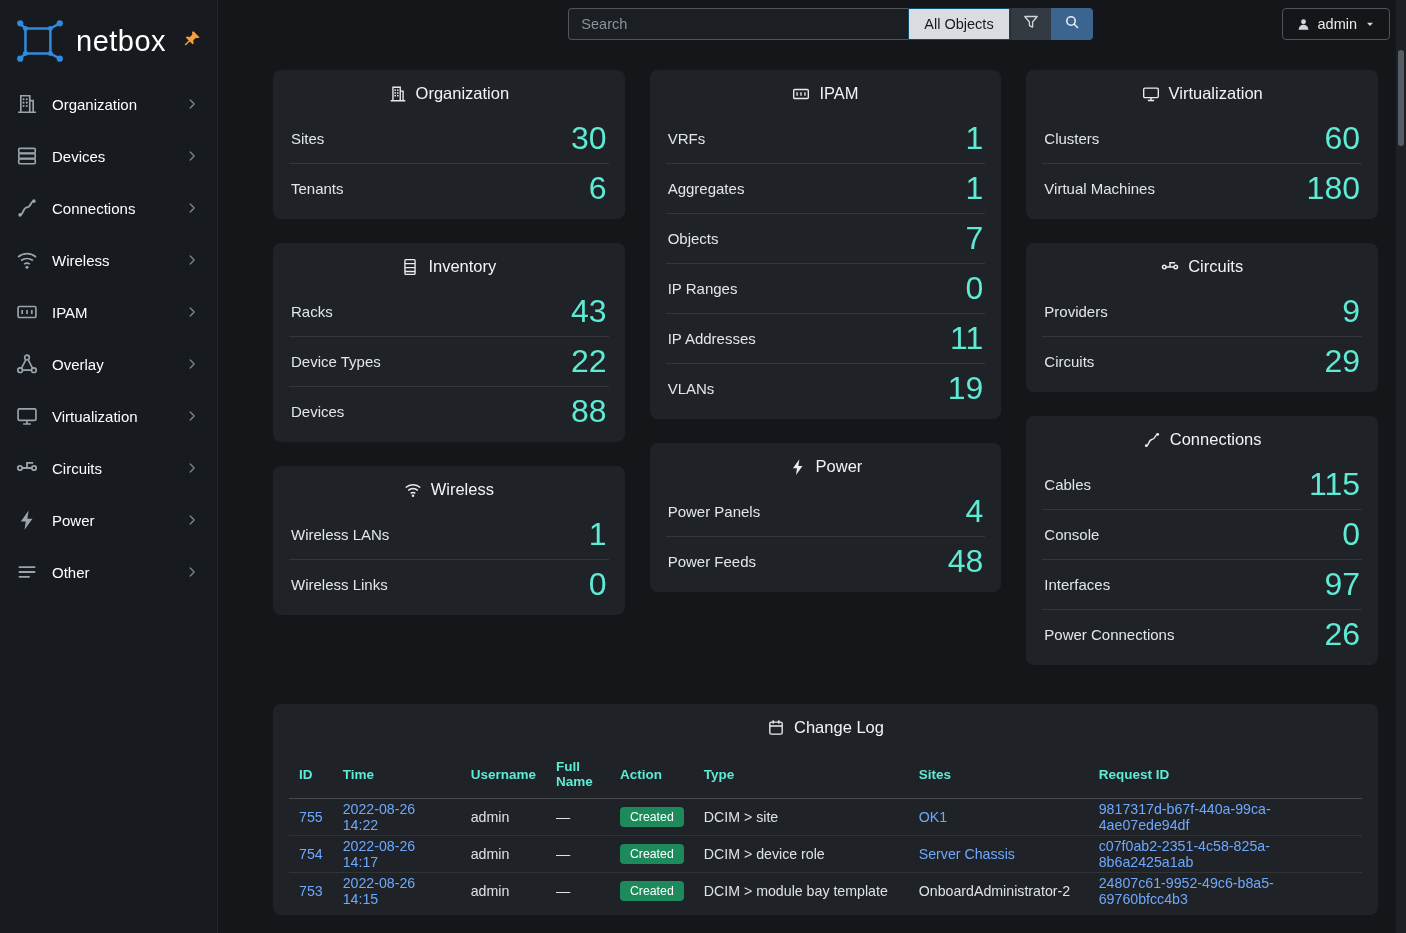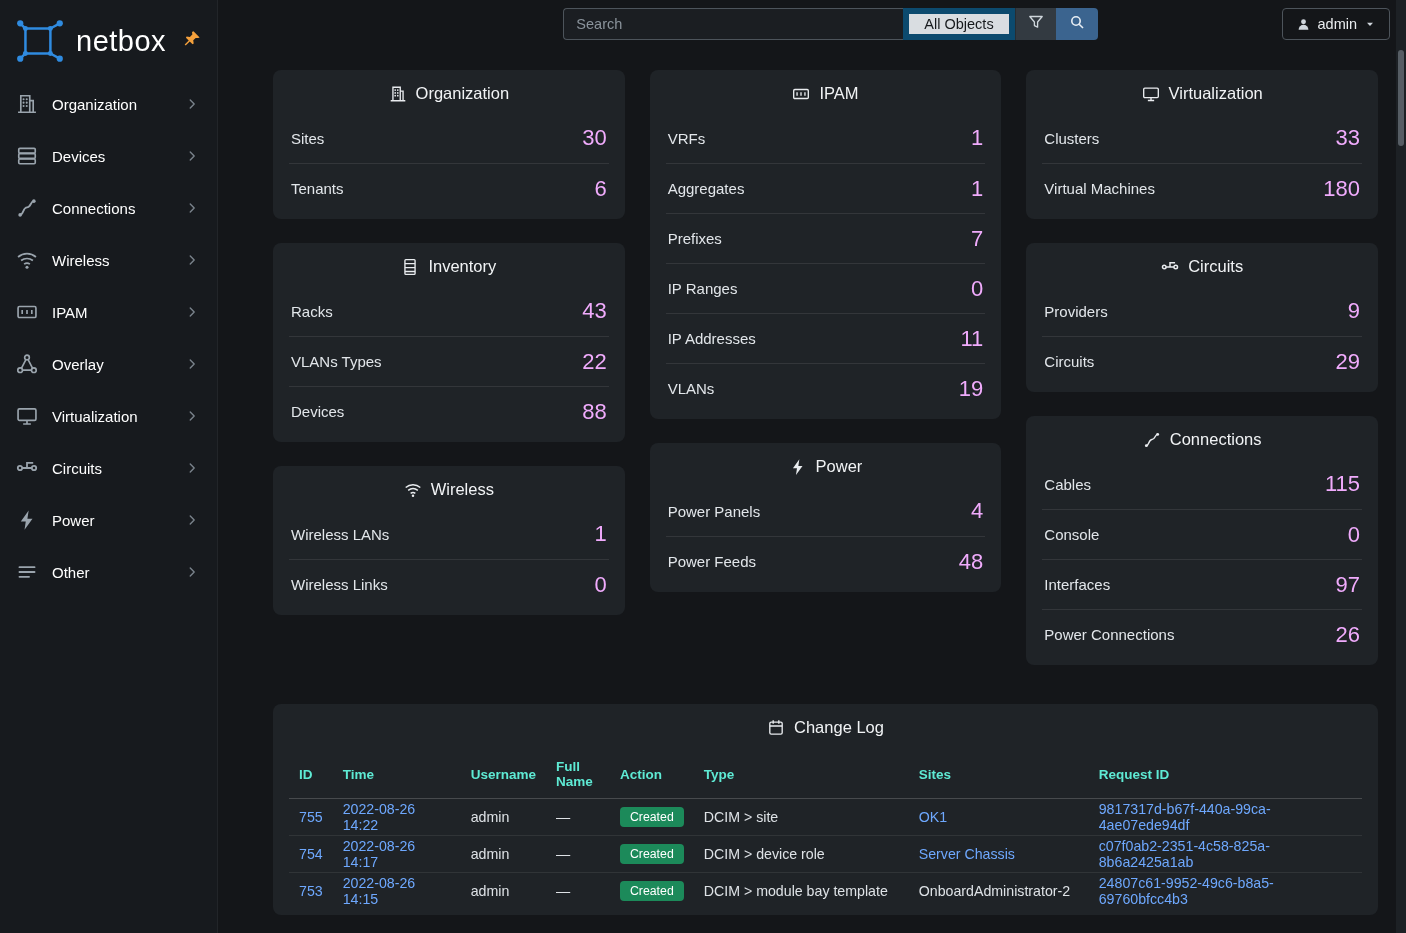--- a/index.html
+++ b/index.html
@@ -35,7 +35,7 @@
   }
   .search-input::placeholder { color:#8a939b; }
   .btn { border:none; cursor:pointer; font-family:"Liberation Sans", sans-serif; display:flex; align-items:center; justify-content:center; }
-  .btn-objects { background:#d9dde1; color:#16191c; font-size:14.5px; padding:0 15px; border:6px solid #0c4a6e; }
+  .btn-objects { background:#d9dde1; color:#16191c; font-size:14.5px; padding:0 15px; border:1px solid #0c4a6e; }
   .btn-filter { background:#333a41; color:#cfd6dc; width:41px; border-left:1px solid #272d33; }
   .btn-search { background:#3b648f; color:#e8eef4; width:42px; border-radius:0 4px 4px 0; }
   .btn-filter svg, .btn-search svg { width:16px; height:16px; }

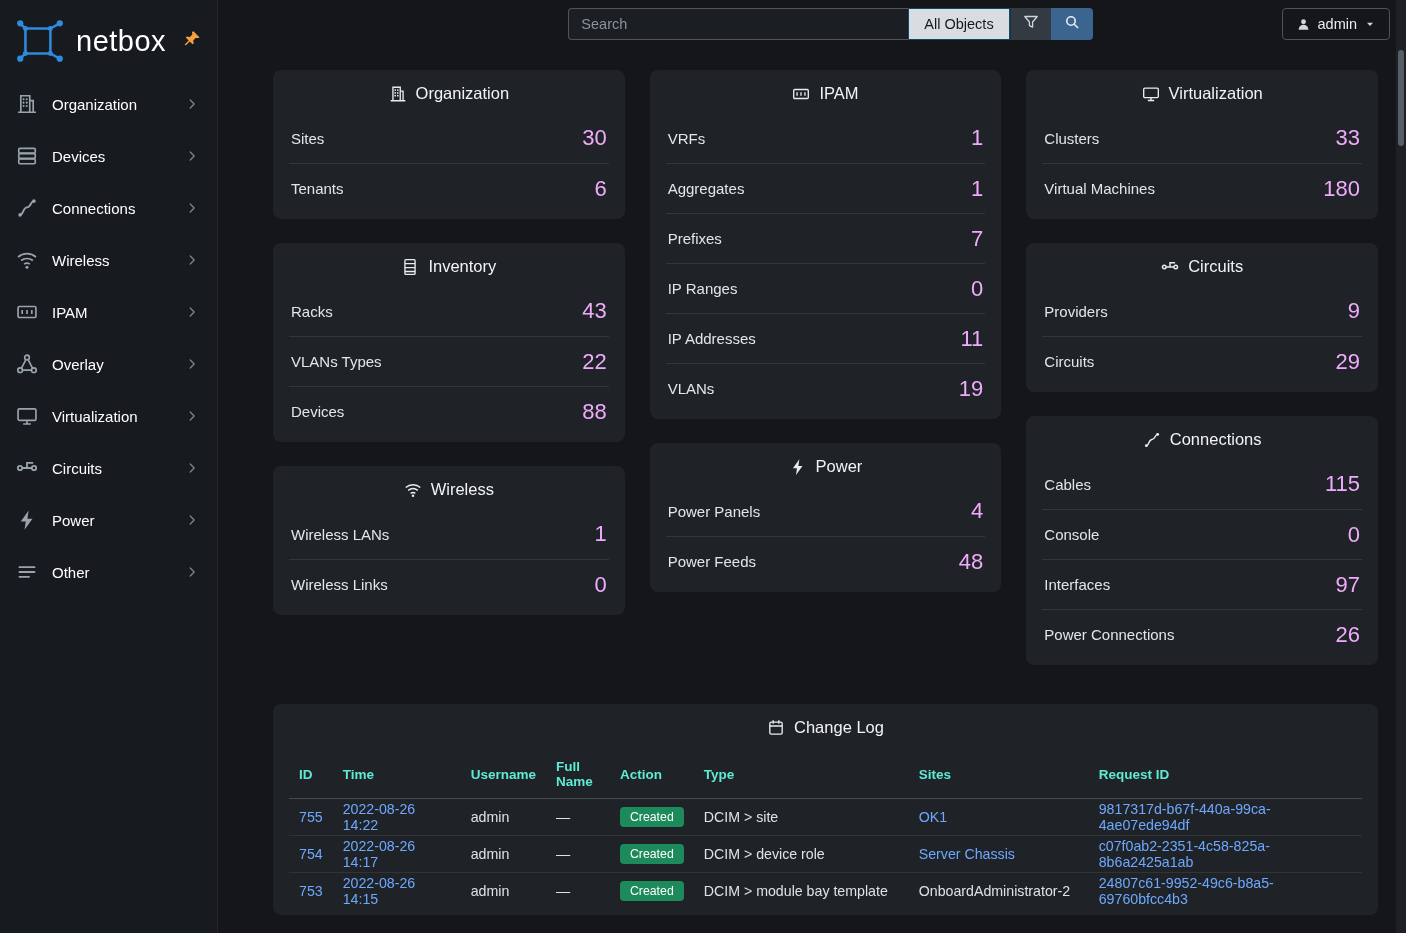--- a/index.html
+++ b/index.html
@@ -62,7 +62,7 @@
   .card-row { display:flex; justify-content:space-between; align-items:center; min-height:50px; padding:6px 2px; }
   .card-row + .card-row { border-top:1px solid rgba(255,255,255,0.09); }
   .row-label { font-size:15px; color:#e2e6ea; cursor:pointer; }
-  .row-value { font-size:22px; color:#f0abfc; font-weight:400; cursor:pointer; }
+  .row-value { font-size:32px; color:#5eead4; font-weight:400; cursor:pointer; }
 
   
   .changelog-wrap { margin:39px 28px 0 18px; }

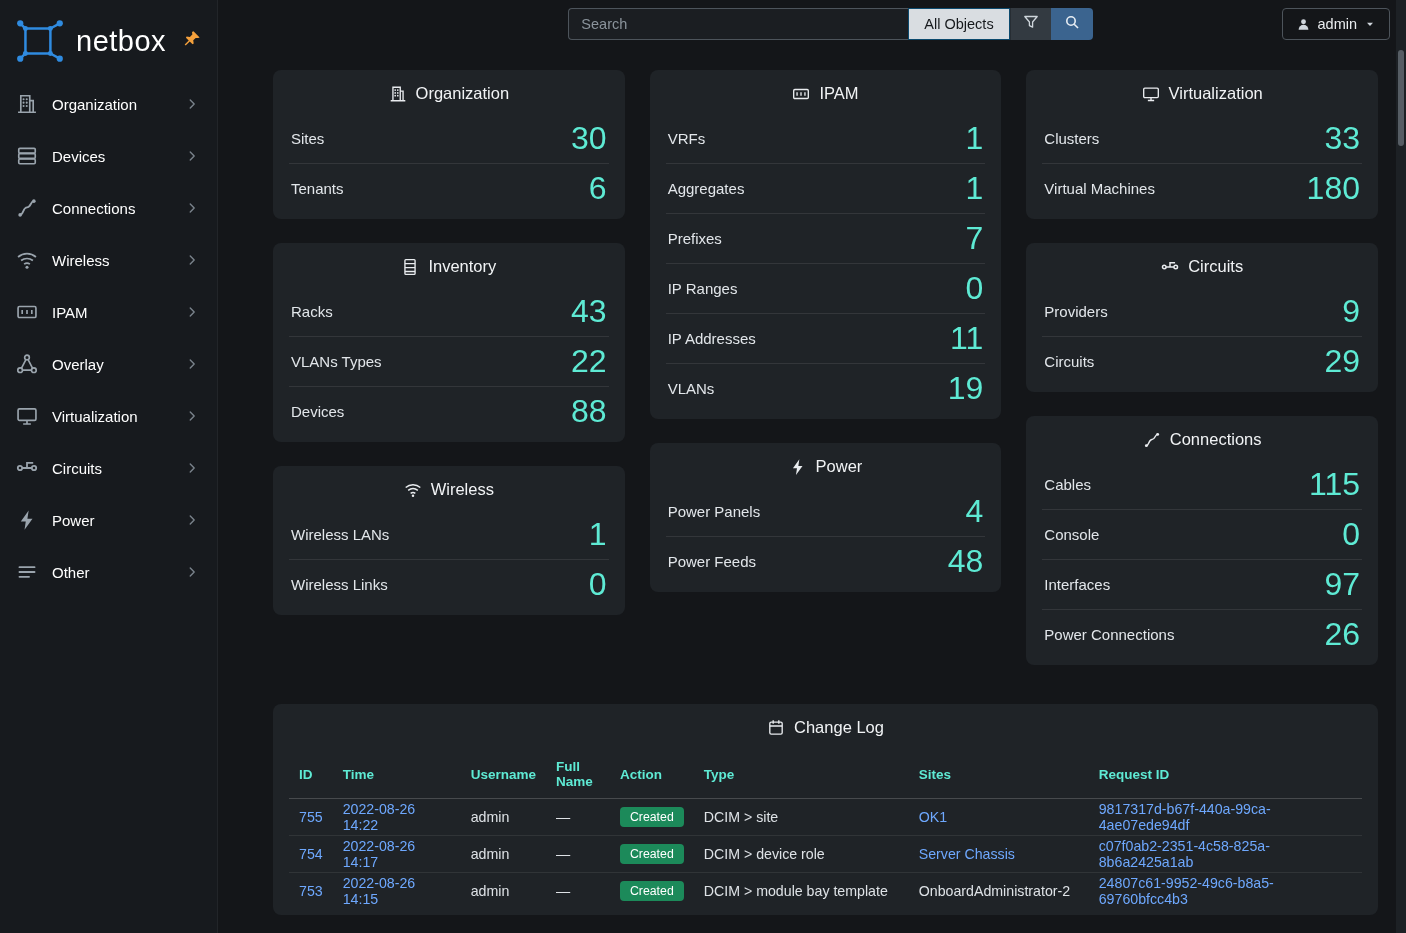--- a/index.html
+++ b/index.html
@@ -437,7 +437,7 @@
         </div>
         <div class="card-row">
           <span class="row-label">Clusters</span>
-          <span class="row-value">33</span>
+          <span class="row-value">60</span>
         </div>
         <div class="card-row">
           <span class="row-label">Virtual Machines</span>

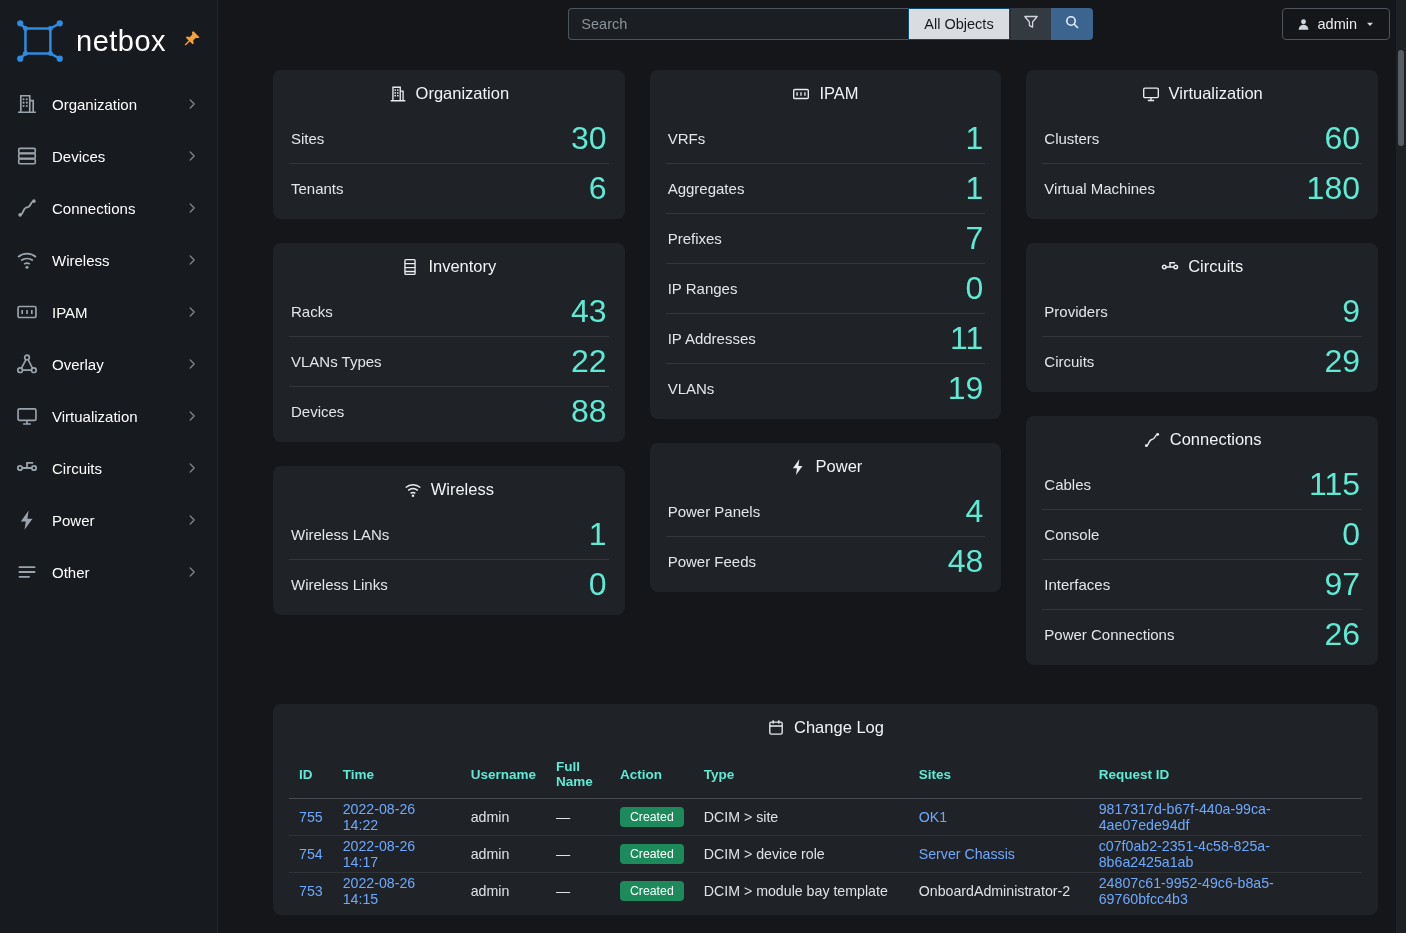--- a/index.html
+++ b/index.html
@@ -387,7 +387,7 @@
           <span class="row-value">1</span>
         </div>
         <div class="card-row">
-          <span class="row-label">Prefixes</span>
+          <span class="row-label">Objects</span>
           <span class="row-value">7</span>
         </div>
         <div class="card-row">

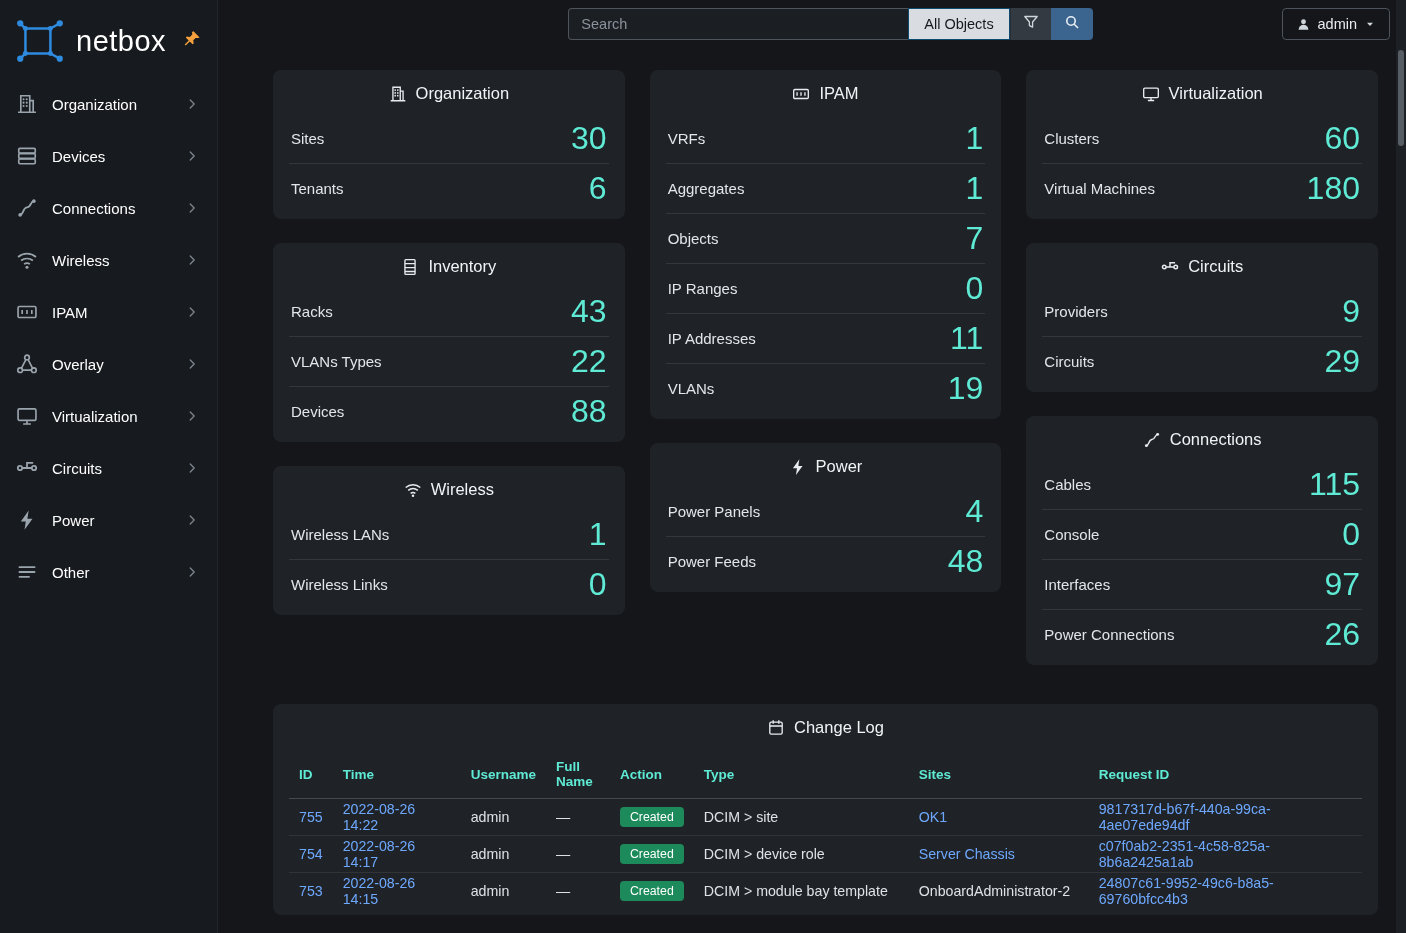--- a/index.html
+++ b/index.html
@@ -337,7 +337,7 @@
           <span class="row-value">43</span>
         </div>
         <div class="card-row">
-          <span class="row-label">VLANs Types</span>
+          <span class="row-label">Device Types</span>
           <span class="row-value">22</span>
         </div>
         <div class="card-row">

